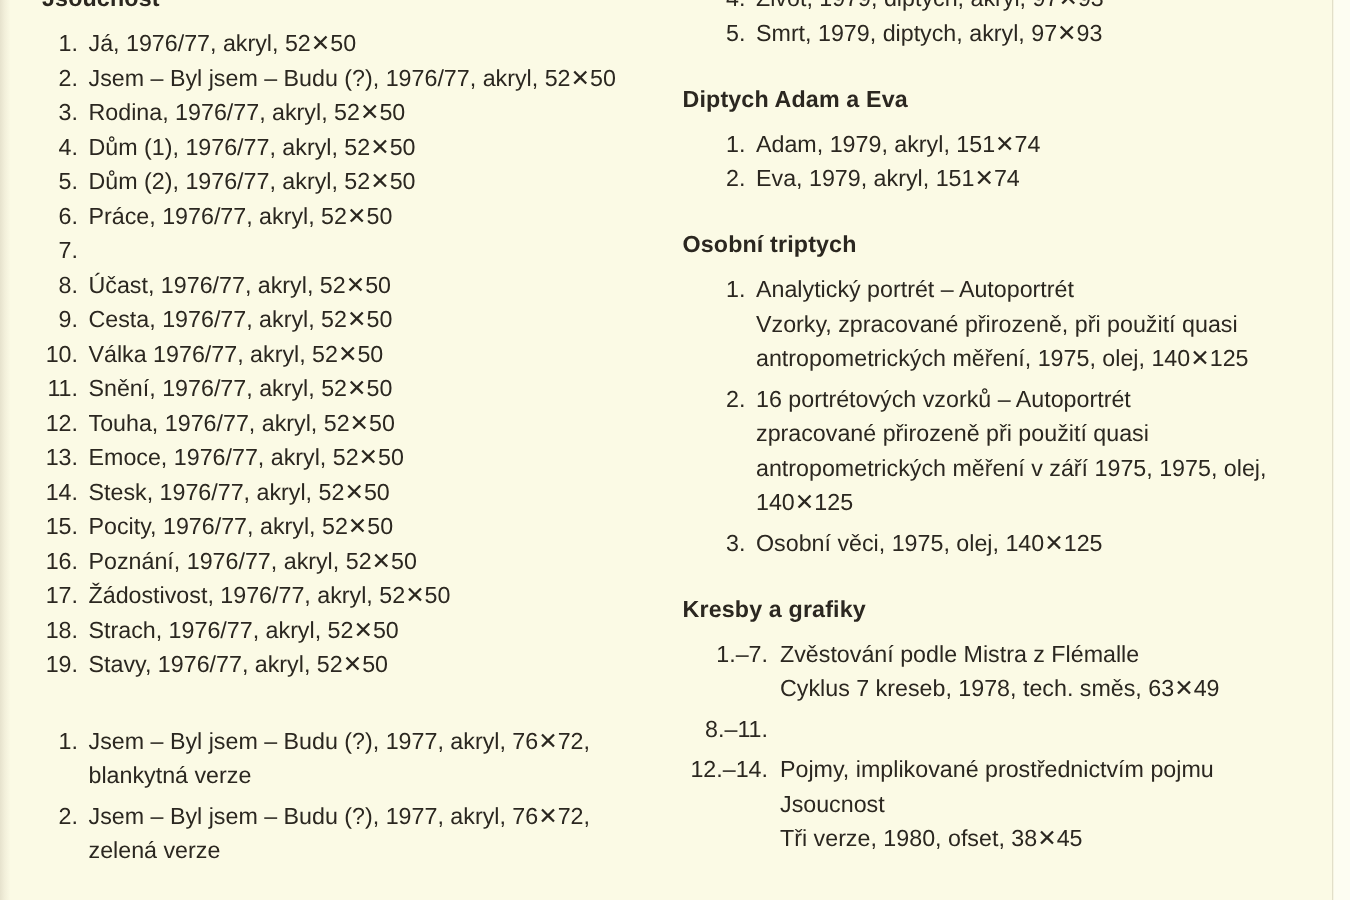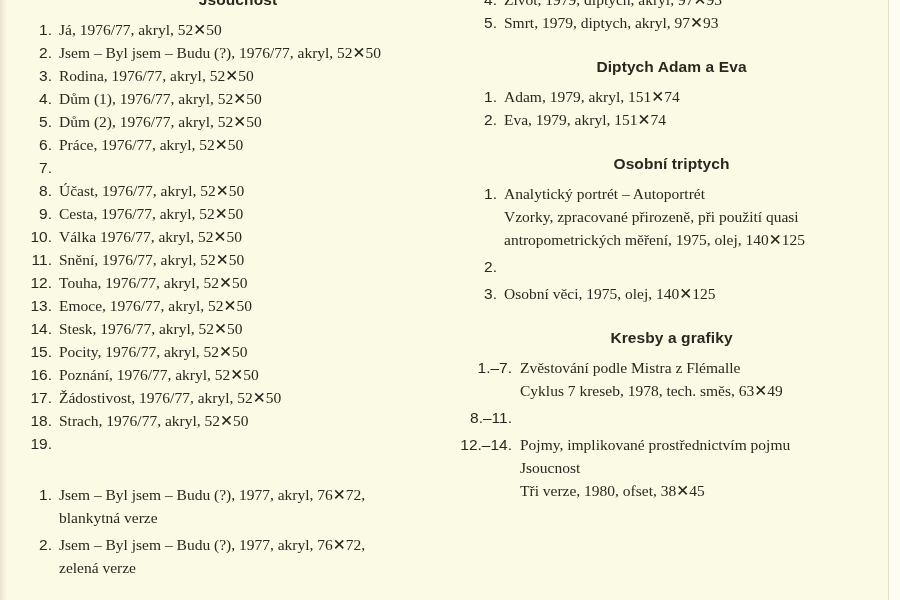--- a/index.html
+++ b/index.html
@@ -99,7 +99,6 @@
   .entry-body {
     flex: 1 1 auto;
     white-space: pre-line;
-    font-family: Liberation Serif, serif;
   }
 
   

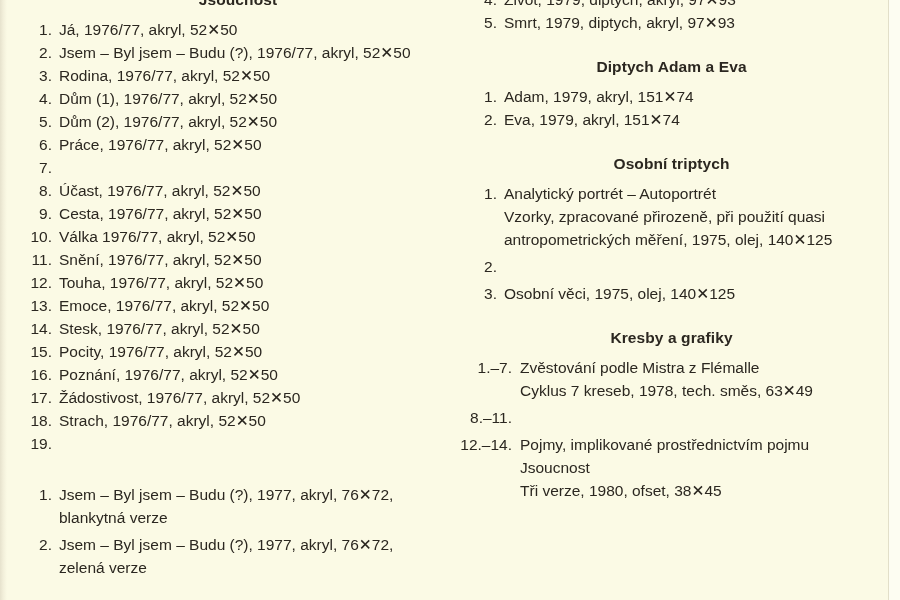--- a/index.html
+++ b/index.html
@@ -65,7 +65,6 @@
     margin: 0;
     padding: 0;
     line-height: 23px;
-    text-align: center;
   }
   .column.left  .section-heading { margin-left: 20px; }
   .column.right .section-heading { margin-left: 7px; }

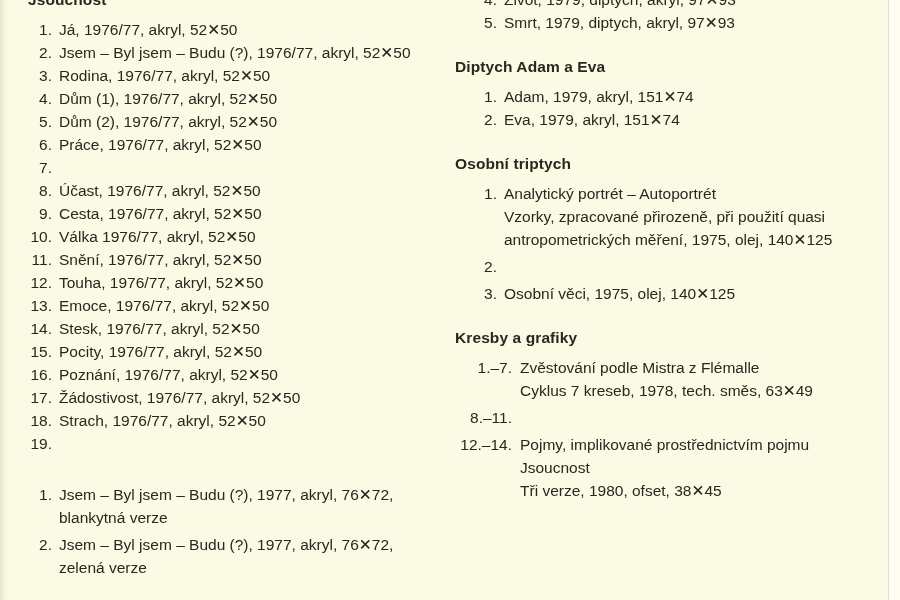--- a/index.html
+++ b/index.html
@@ -257,6 +257,10 @@
             </li>
             <li class="entry multiline">
               <span class="entry-num">2.</span>
+              <span class="entry-body">16 portrétových vzorků – Autoportrét
+zpracované přirozeně při použití quasi
+antropometrických měření v září 1975, 1975, olej,
+140✕125</span>
             </li>
             <li class="entry">
               <span class="entry-num">3.</span>

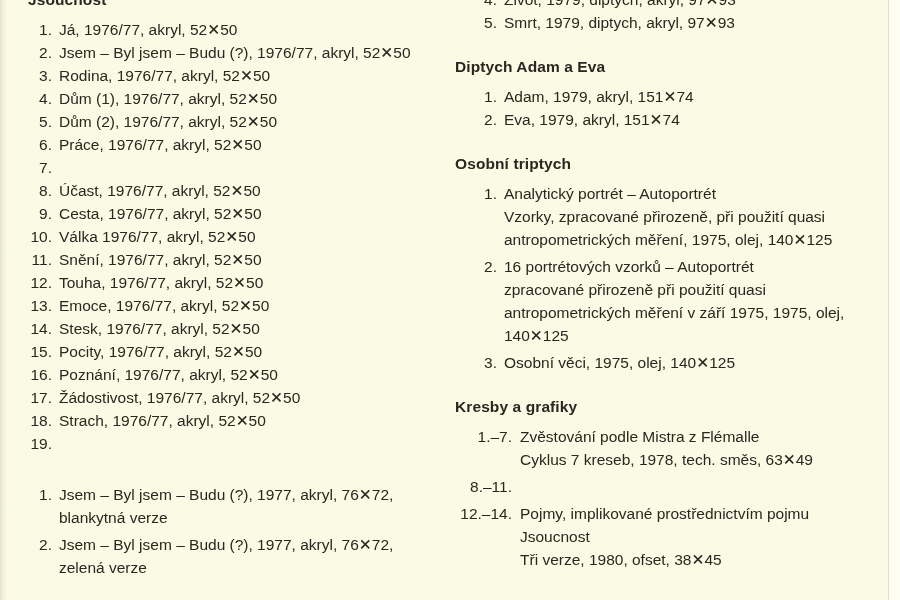--- a/index.html
+++ b/index.html
@@ -193,6 +193,7 @@
             </li>
             <li class="entry">
               <span class="entry-num">19.</span>
+              <span class="entry-body">Stavy, 1976/77, akryl, 52✕50</span>
             </li>
           </ol>
         </div>

